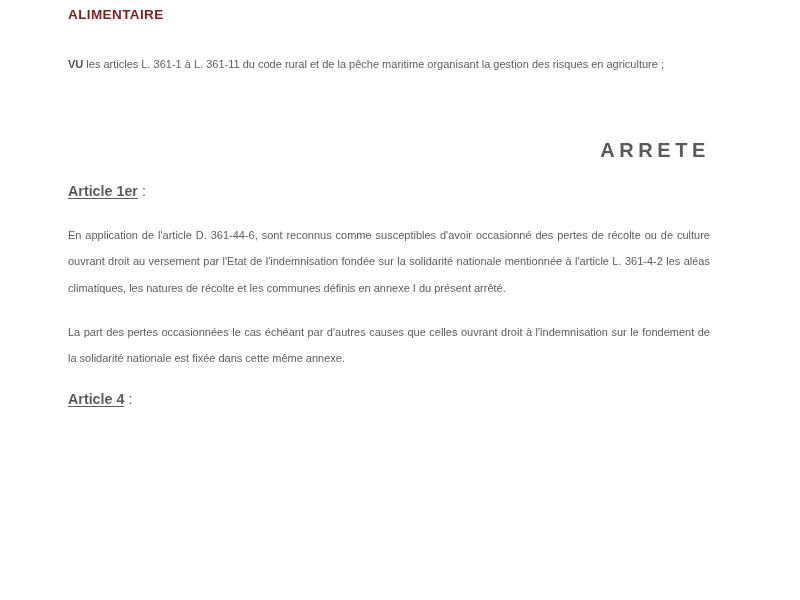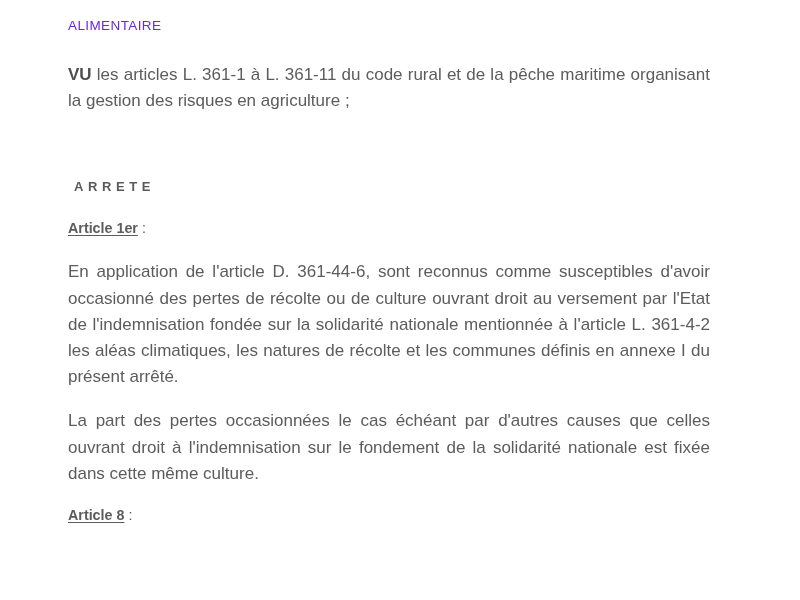--- a/index.html
+++ b/index.html
@@ -29,12 +29,12 @@
   }
   .heading-caps {
     font-size: 13.5px;
-    font-weight: normal;
+    font-weight: bold;
     letter-spacing: 0.4px;
     line-height: 19px;
-    color: #6d28d9;
+    color: #7f1d1d;
     margin: 0;
-    padding-top: 16px;
+    padding-top: 5px;
   }
   .para {
     font-size: 17px;

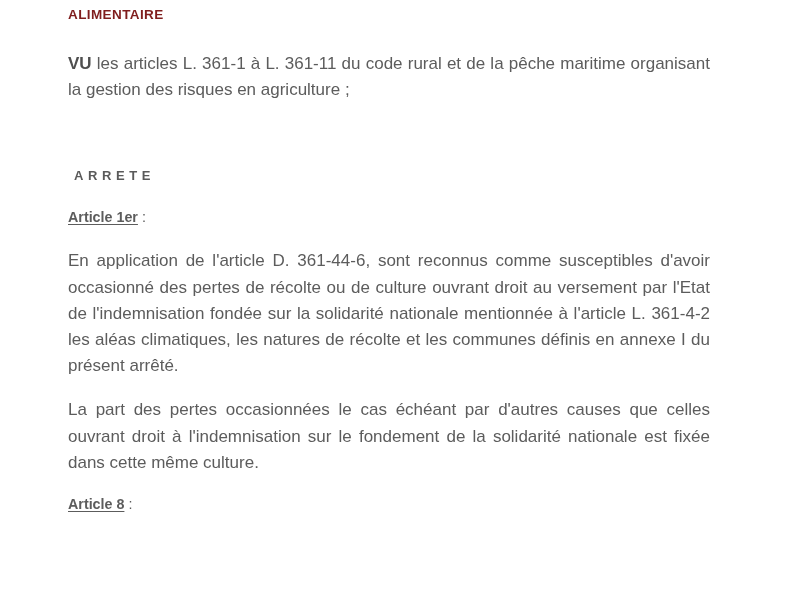--- a/index.html
+++ b/index.html
@@ -37,7 +37,7 @@
     padding-top: 5px;
   }
   .para {
-    font-size: 17px;
+    font-size: 11px;
     line-height: 26.2px;
     text-align: justify;
     text-justify: inter-word;

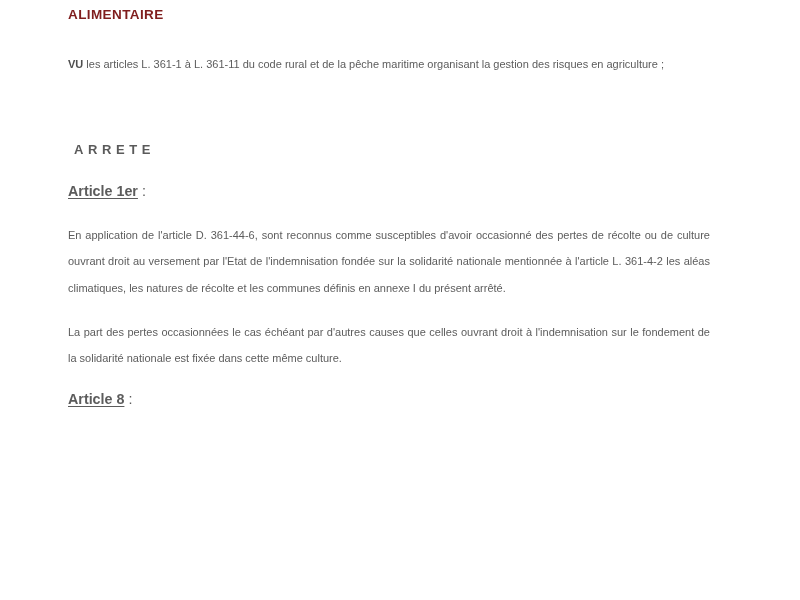--- a/index.html
+++ b/index.html
@@ -58,8 +58,8 @@
   .gap-art2 { height: 17px; }
 
   .arrete {
-    text-align: left;
-    font-size: 13px;
+    text-align: right;
+    font-size: 20px;
     font-weight: bold;
     letter-spacing: 4.6px;
     color: #5a5a5a;

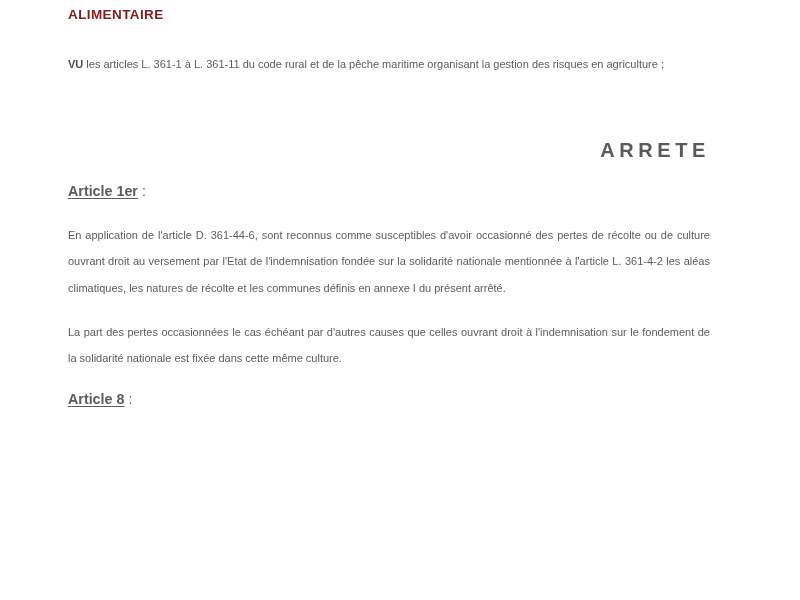--- a/index.html
+++ b/index.html
@@ -116,7 +116,7 @@
 
     <div class="gap-para"></div>
 
-    <p class="para">La part des pertes occasionnées le cas échéant par d'autres causes que celles ouvrant droit à l'indemnisation sur le fondement de la solidarité nationale est fixée dans cette même culture.</p>
+    <p class="para">La part des pertes occasionnées le cas échéant par d'autres causes que celles ouvrant droit à l'indemnisation sur le fondement de la solidarité nationale est fixée dans cette même annexe.</p>
 
     <div class="gap-art2"></div>
 

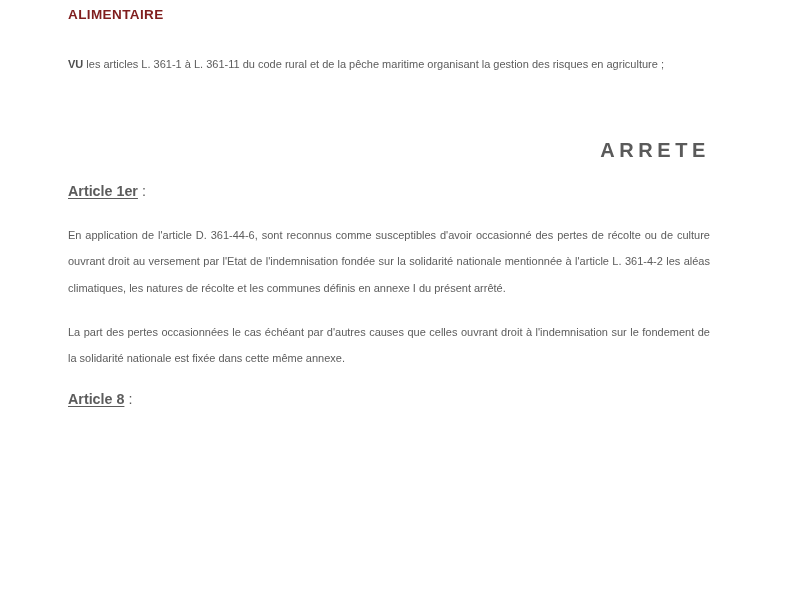--- a/index.html
+++ b/index.html
@@ -120,7 +120,7 @@
 
     <div class="gap-art2"></div>
 
-    <p class="article-head"><span class="u">Article 8</span><span class="colon"> :</span></p>
+    <p class="article-head"><span class="u">Article 4</span><span class="colon"> :</span></p>
 
   </div>
 </div>

